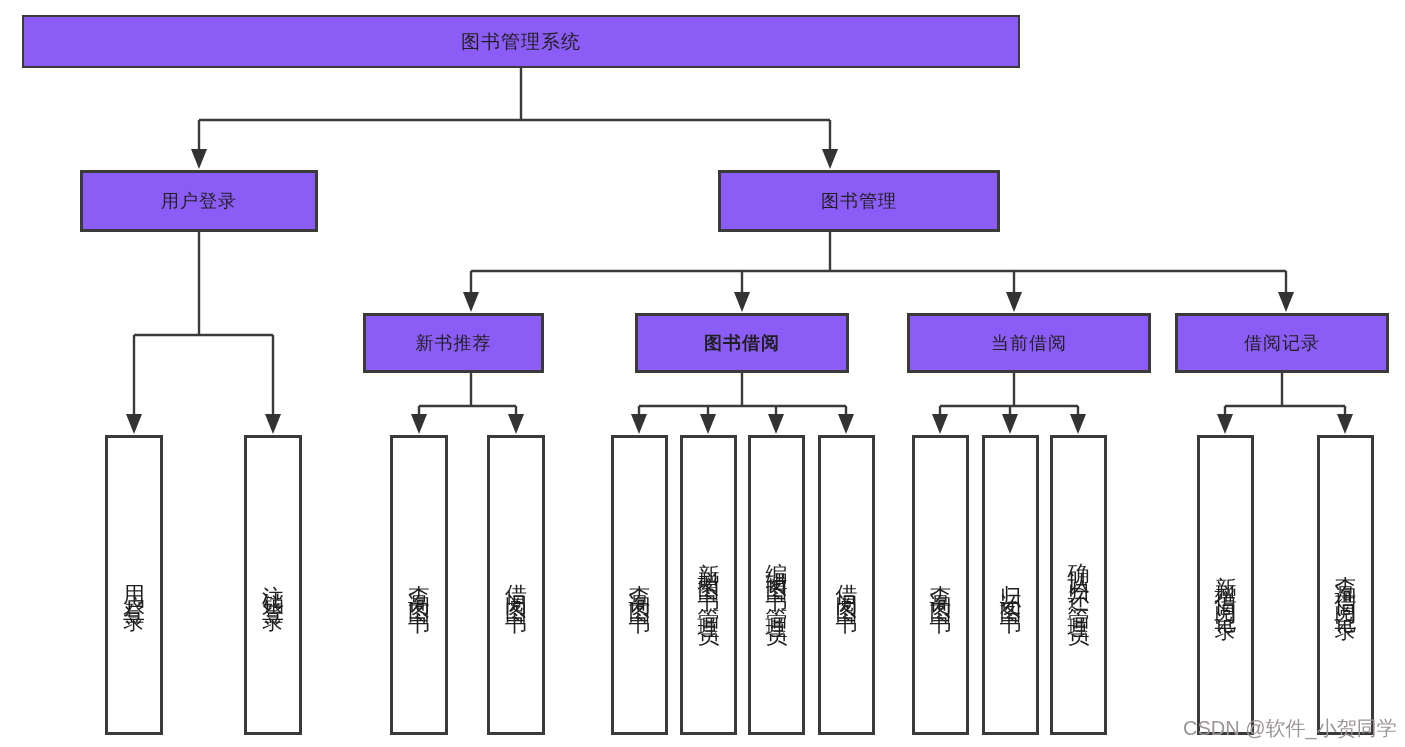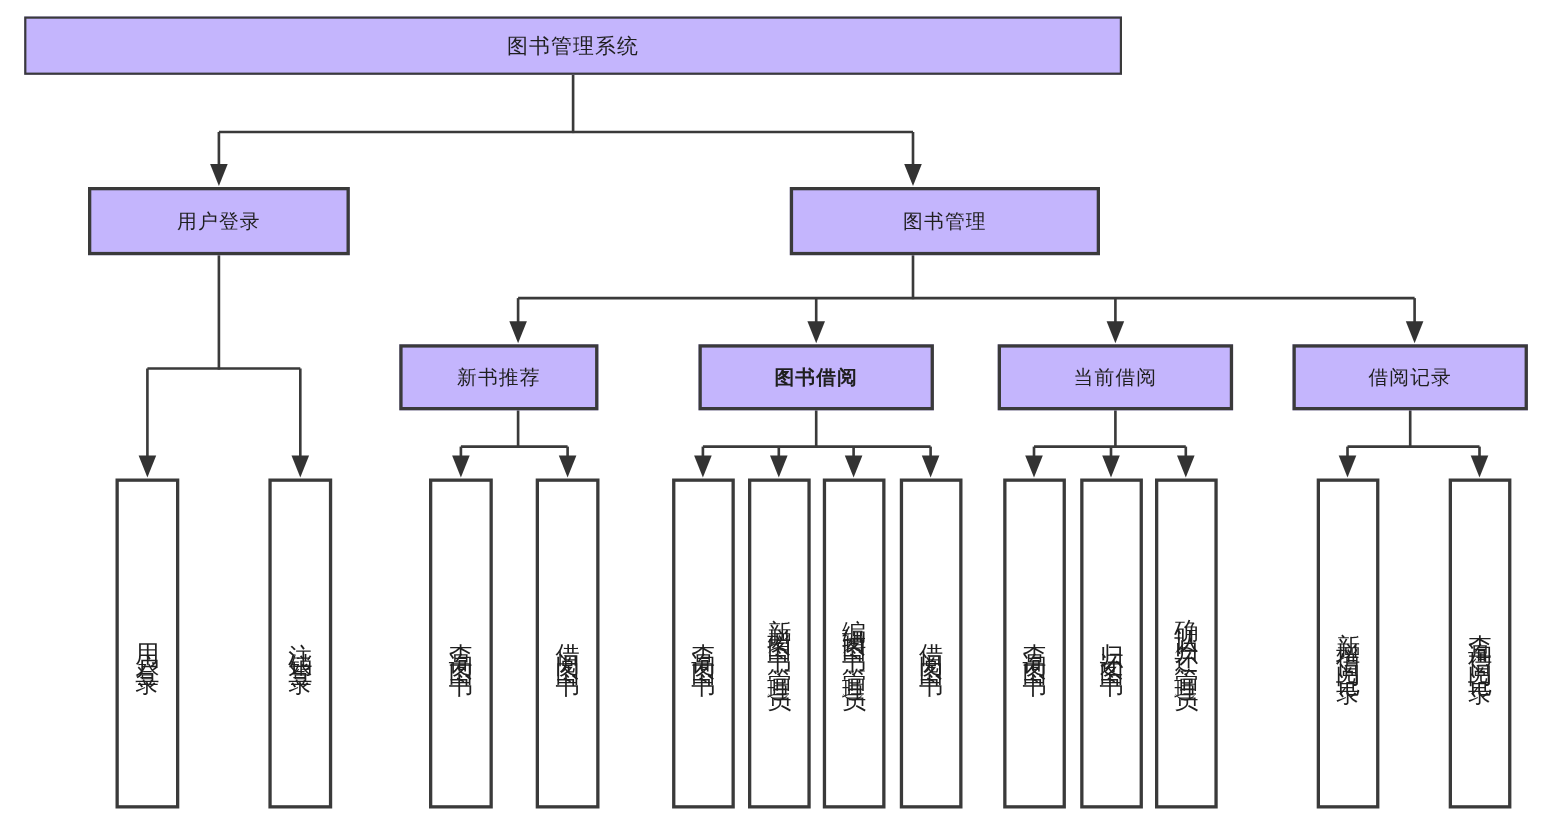--- a/index.html
+++ b/index.html
@@ -7,7 +7,7 @@
   .stage{position:relative;width:1405px;height:747px;background:#fff;overflow:hidden;}
   .connectors{position:absolute;left:0;top:0;z-index:0;}
   .hnode{
-    position:absolute;box-sizing:border-box;background:#c4b5fd;
+    position:absolute;box-sizing:border-box;background:#8b5cf6;
     border:3px solid #3a3a3a;display:flex;align-items:center;justify-content:center;
     font-size:18px;color:#1f1f1f;z-index:1;letter-spacing:1px;white-space:nowrap;
   }

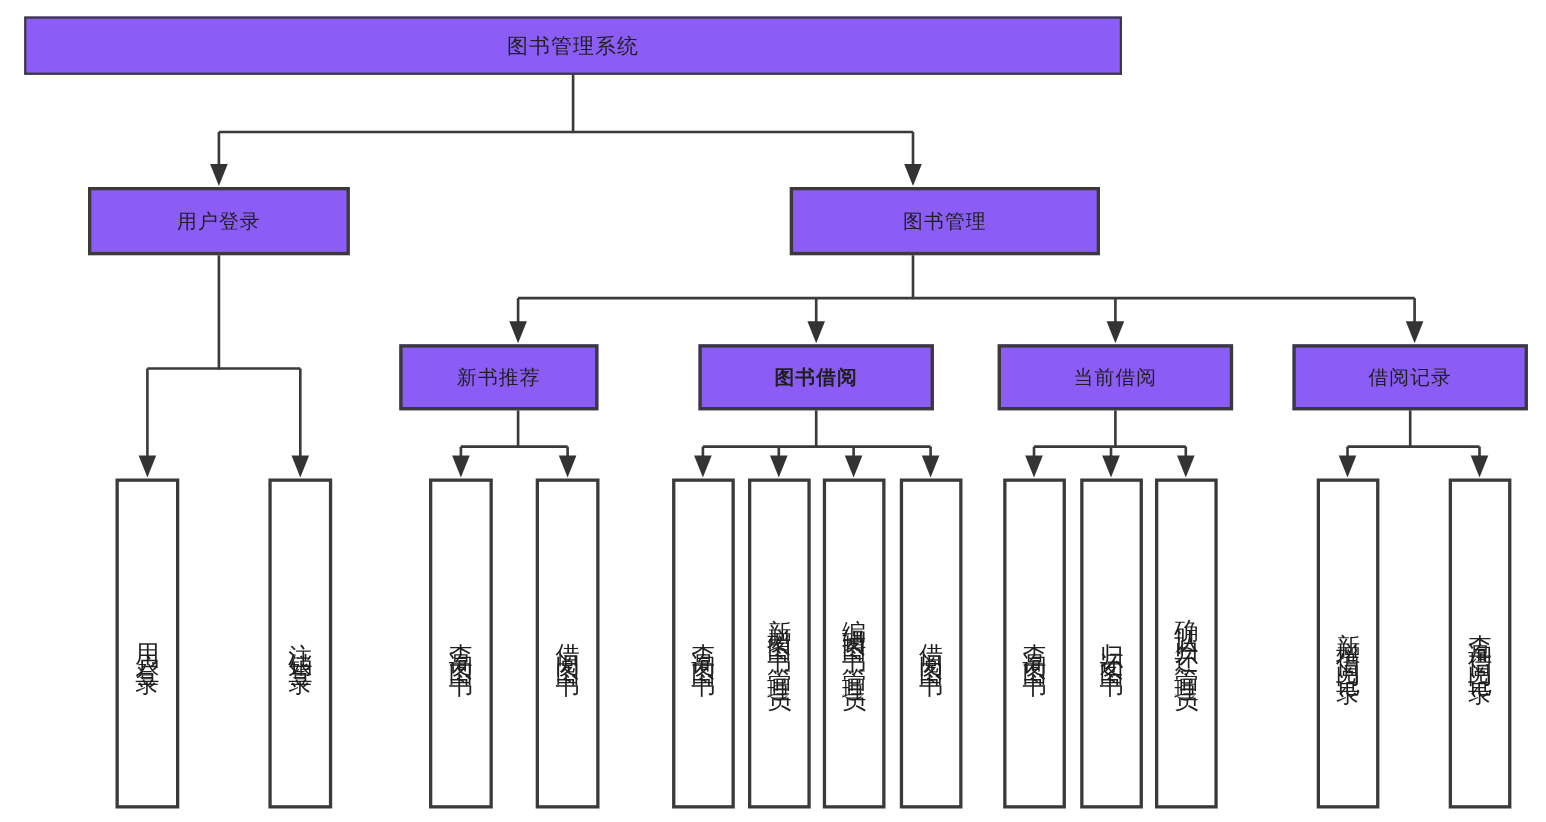--- a/index.html
+++ b/index.html
@@ -102,7 +102,7 @@
 
   <div class="hnode" style="left:363px;top:313px;width:181px;height:60px;">新书推荐</div>
   <div class="hnode" style="left:635px;top:313px;width:214px;height:60px;font-weight:bold;">图书借阅</div>
-  <div class="hnode" style="left:907px;top:313px;width:214px;height:60px;">当前借阅</div>
+  <div class="hnode" style="left:907px;top:313px;width:244px;height:60px;">当前借阅</div>
   <div class="hnode" style="left:1175px;top:313px;width:214px;height:60px;">借阅记录</div>
 
   <div class="leaf" style="left:105px;width:58px;">用户登录</div>

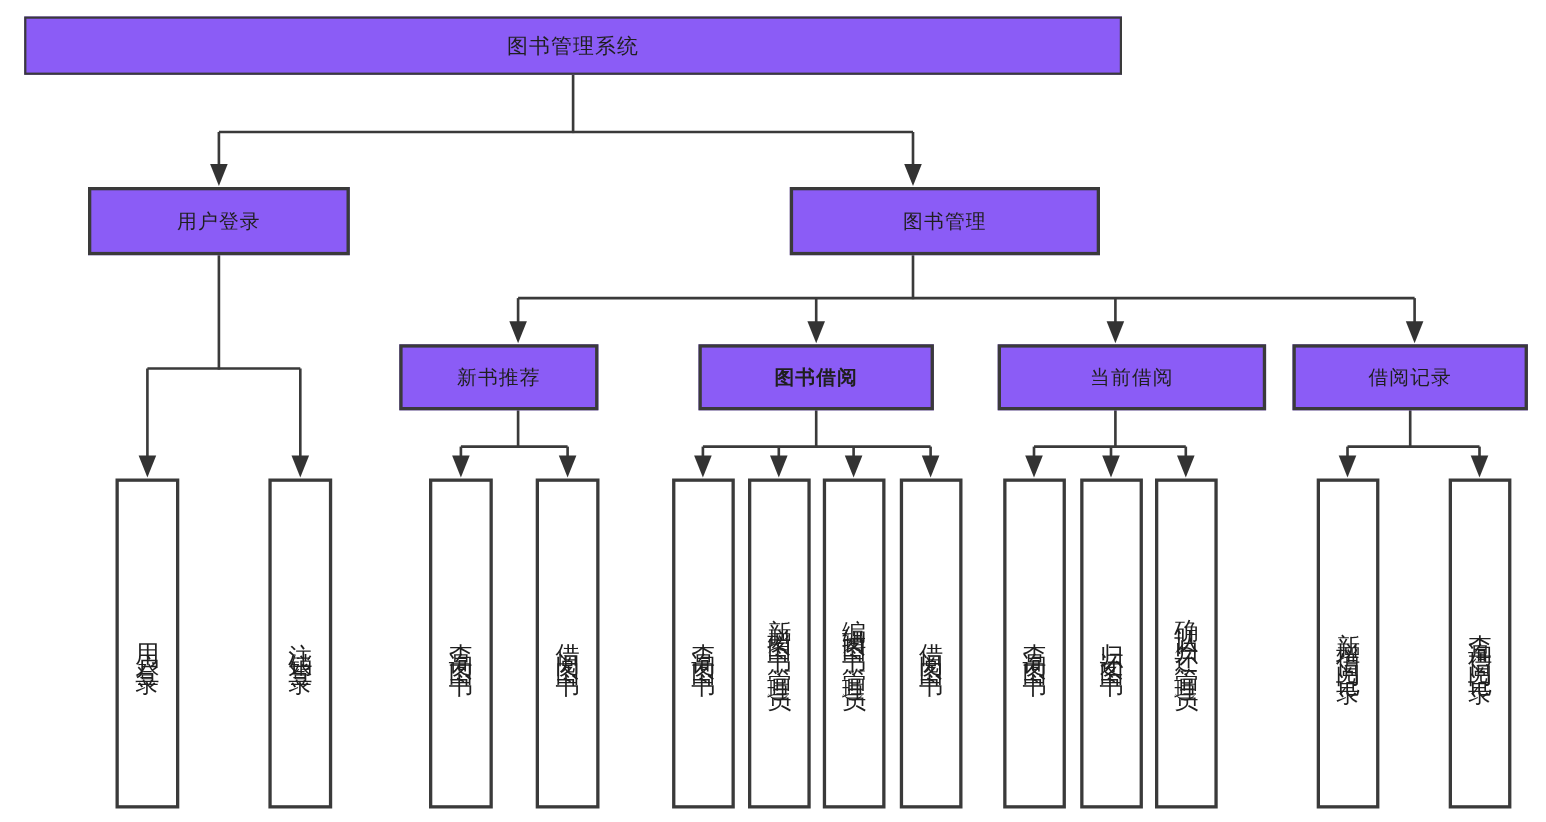--- a/index.html
+++ b/index.html
@@ -123,6 +123,7 @@
   <div class="leaf" style="left:1197px;width:57px;">新增借阅记录</div>
   <div class="leaf" style="left:1317px;width:57px;">查询借阅记录</div>
 
+  <div class="watermark">CSDN @软件_小贺同学</div>
 
 </div>
 

